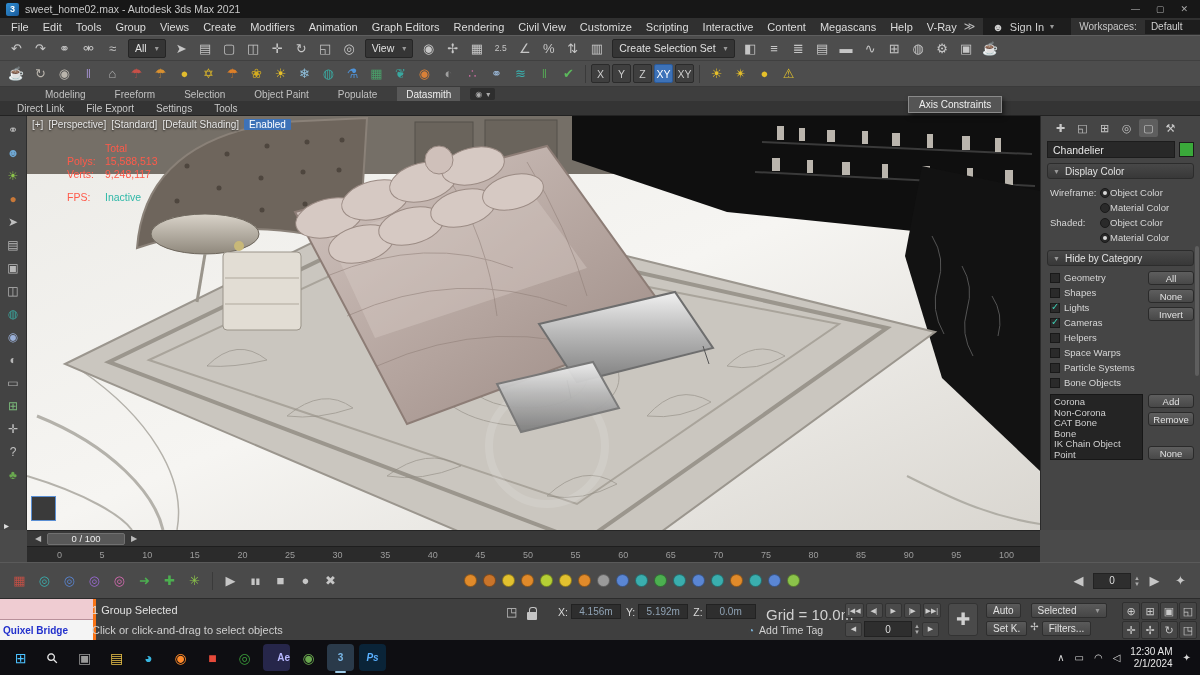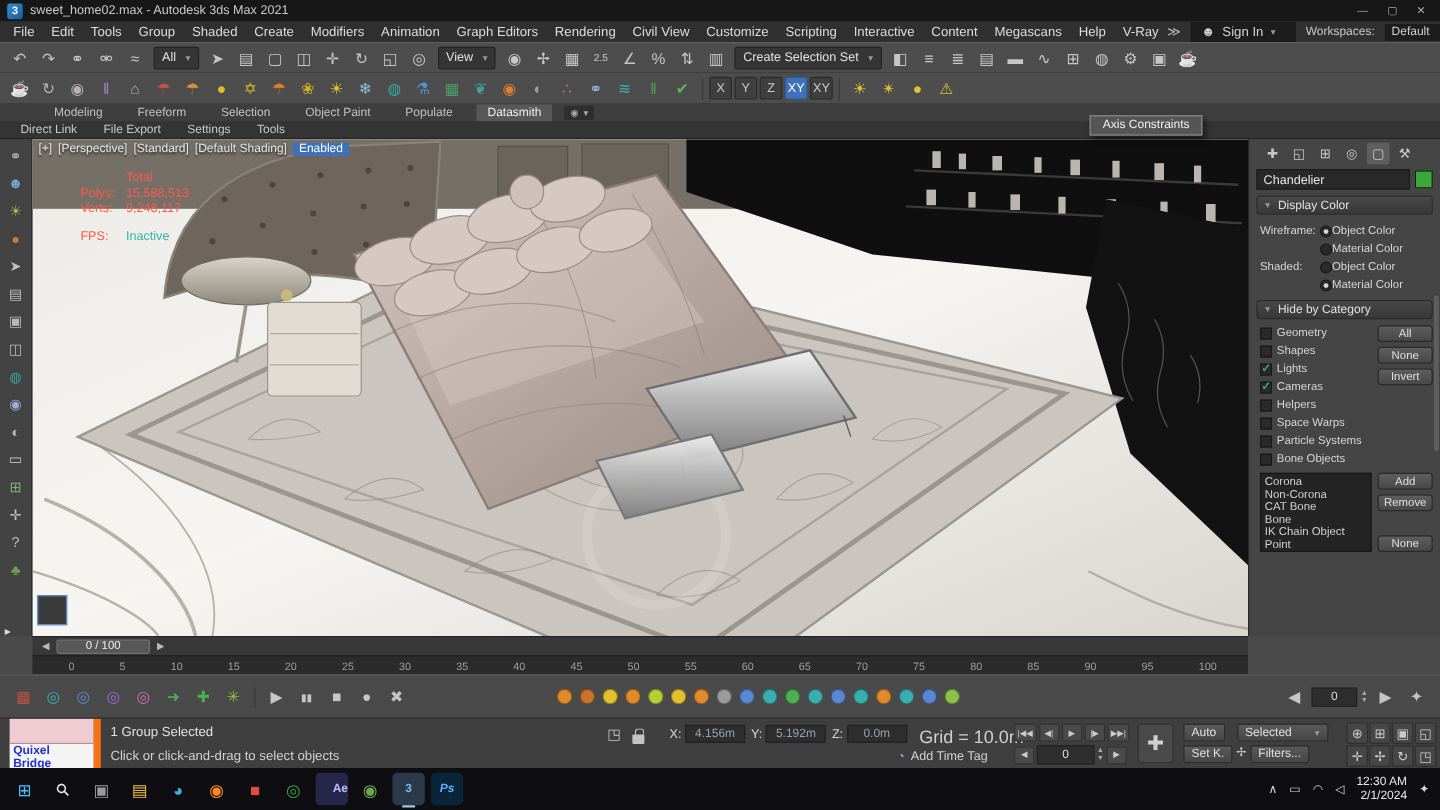--- a/index.html
+++ b/index.html
@@ -161,7 +161,7 @@
         <span class="menuitem">Edit</span>
         <span class="menuitem">Tools</span>
         <span class="menuitem">Group</span>
-        <span class="menuitem">Shaded</span>
+        <span class="menuitem">Views</span>
         <span class="menuitem">Create</span>
         <span class="menuitem">Modifiers</span>
         <span class="menuitem">Animation</span>

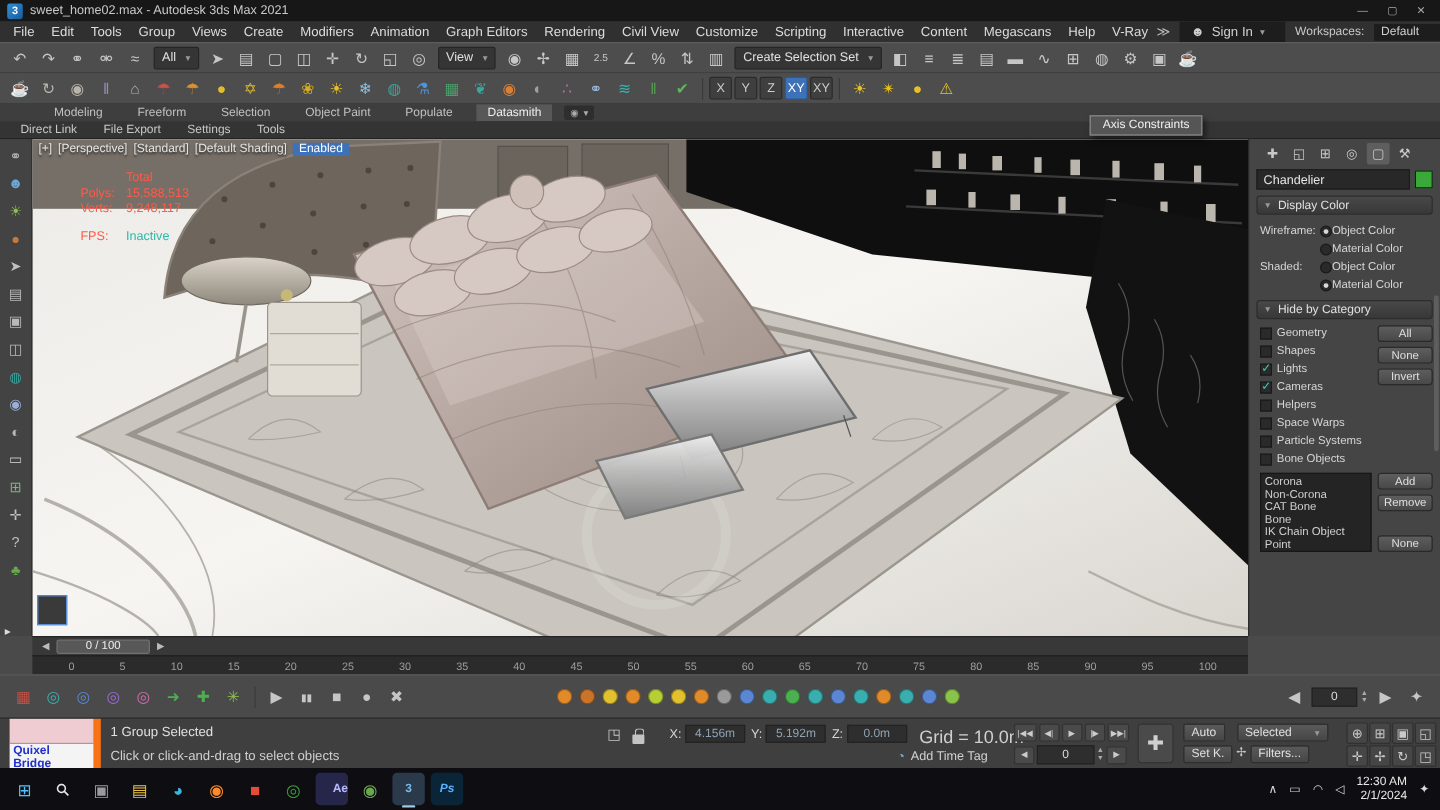--- a/index.html
+++ b/index.html
@@ -100,7 +100,7 @@
 .spincol{display:flex;flex-direction:column;font-size:6px;color:#aaa;line-height:6px}
 
 .statusbar{position:absolute;left:0;top:598px;width:1200px;height:42px;background:#3f3f3f;border-top:1px solid #2b2b2b}
-.listener{position:absolute;left:8px;top:0;width:76px;height:42px;border-right:6px solid #f97316}
+.listener{position:absolute;left:0;top:0;width:96px;height:42px;border-right:3px solid #f97316}
 .lpink{height:21px;background:#efccd2;border-bottom:1px solid #b8909a}
 .lwhite{height:21px;background:#f4f4f4;display:flex;align-items:center;padding:0 3px;font-size:10px;color:#2230cc;font-weight:bold}
 .sline1{position:absolute;left:92px;top:5px;color:#e0e0e0}

